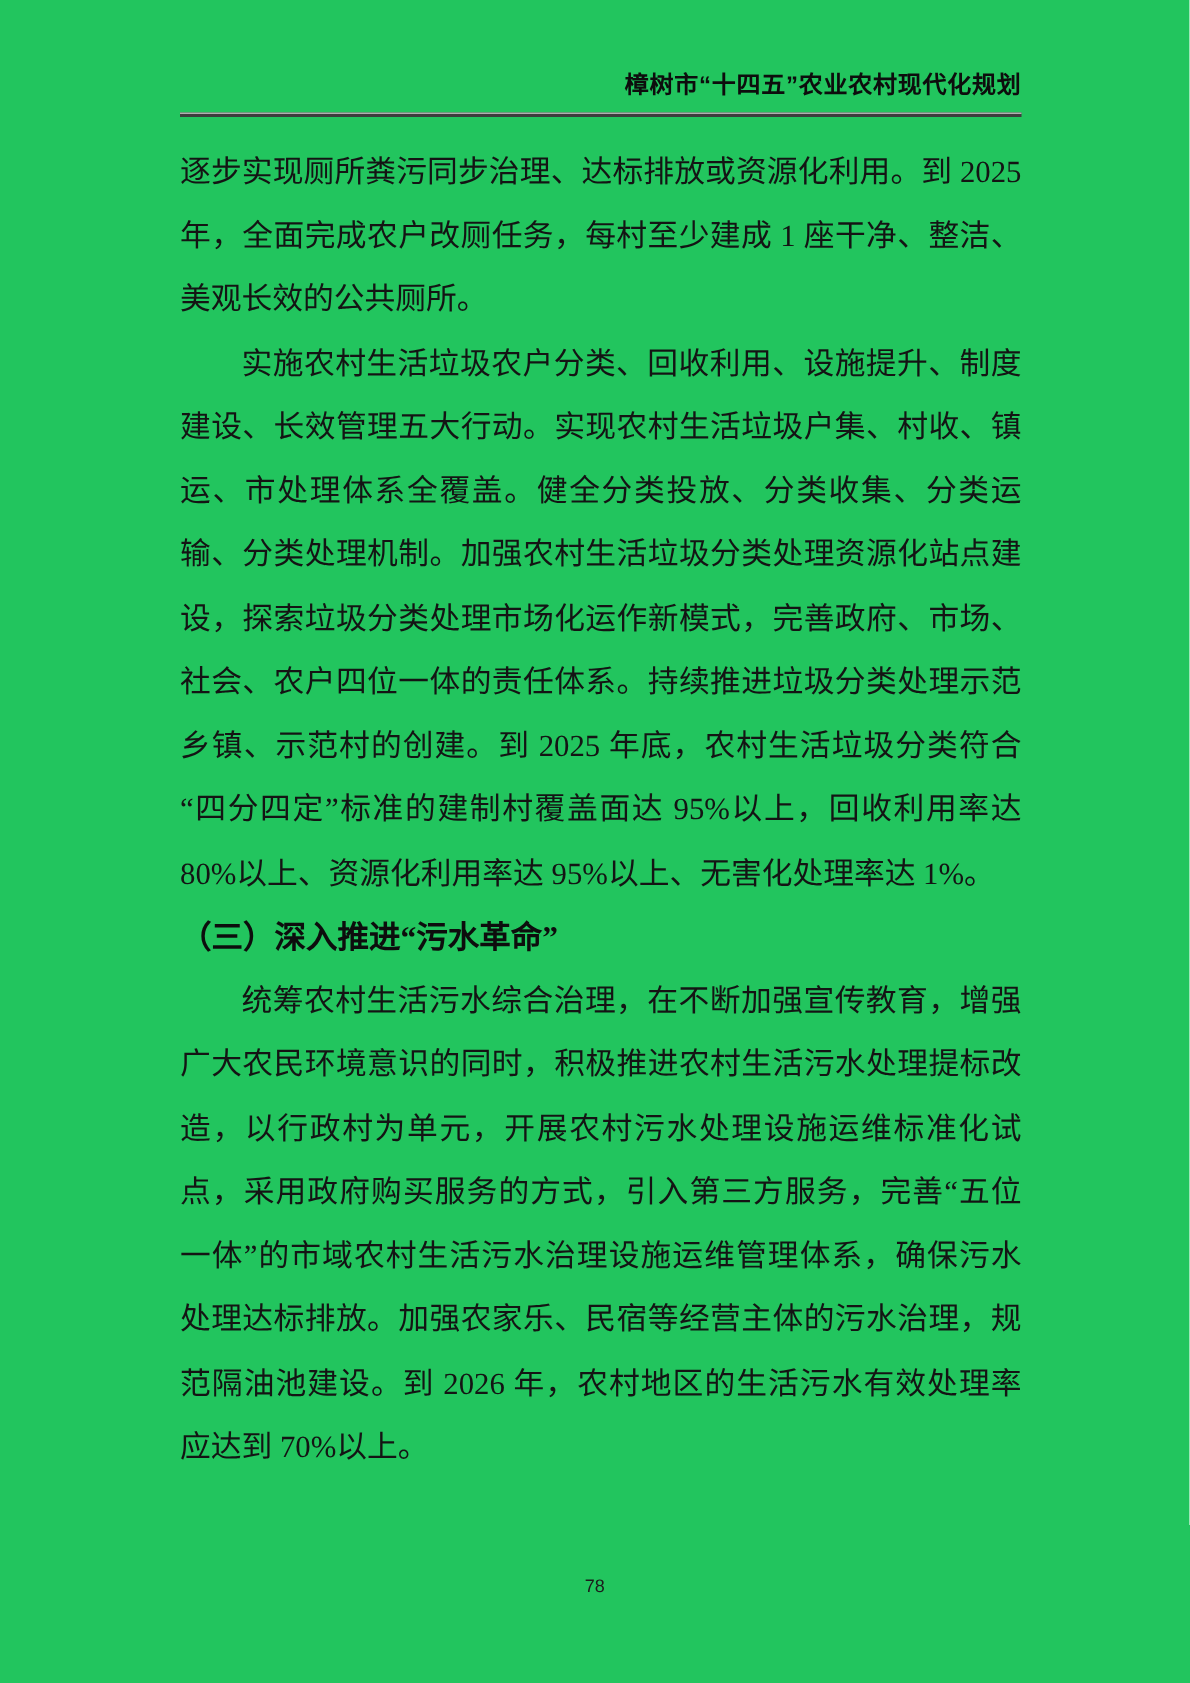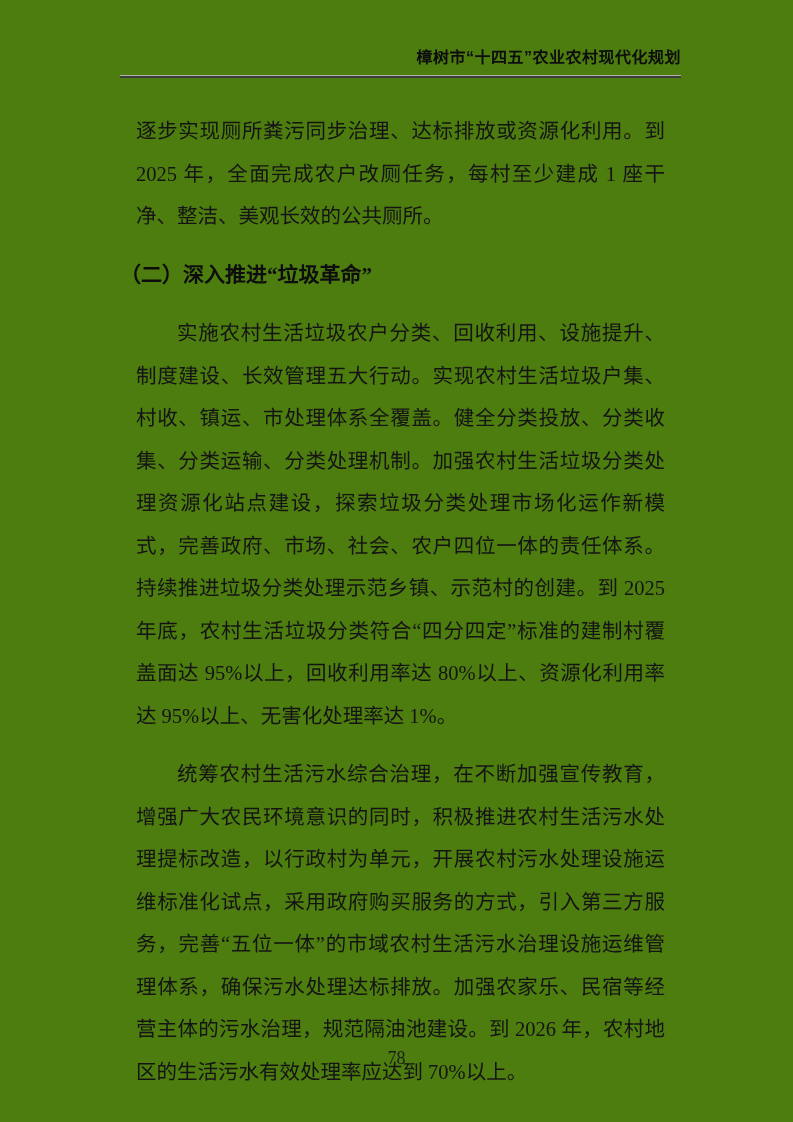--- a/index.html
+++ b/index.html
@@ -11,7 +11,7 @@
     position: relative;
     width: 793px;
     height: 1122px;
-    background: #4d7c0f;
+    background: #22c55e;
     overflow: hidden;
     font-family: "Liberation Serif", "DejaVu Serif", serif;
     color: #141414;

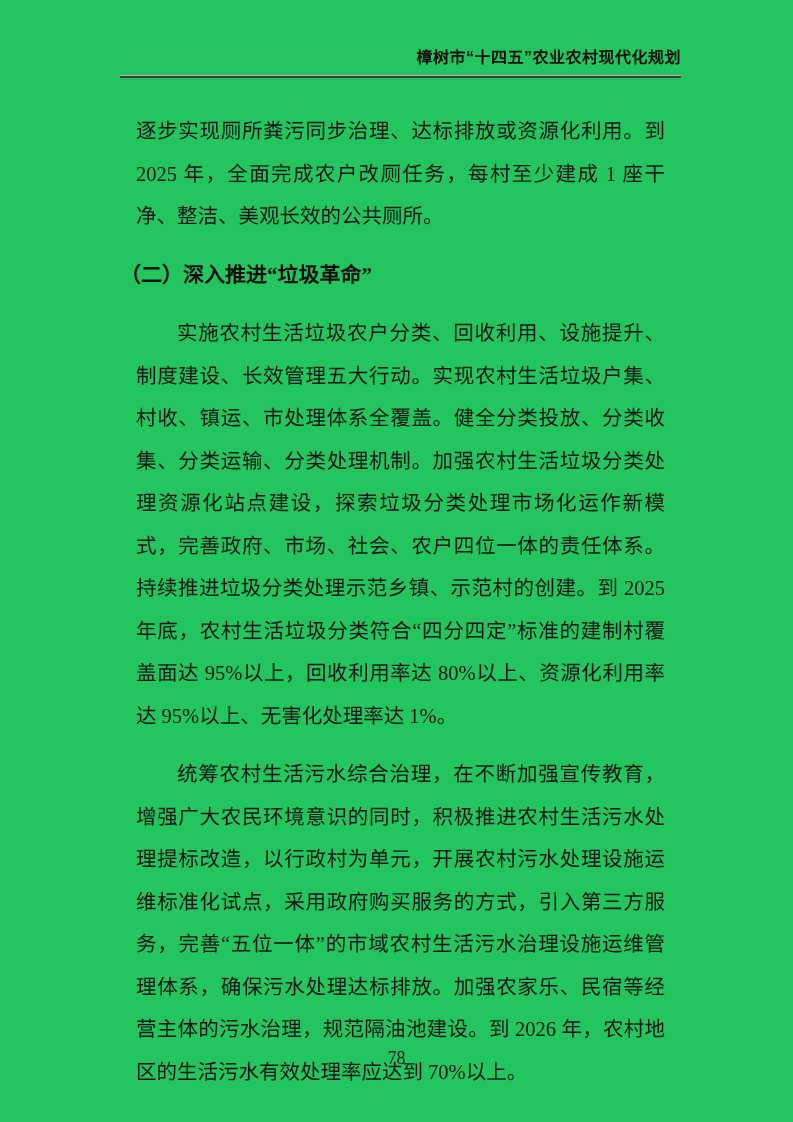--- a/index.html
+++ b/index.html
@@ -50,7 +50,7 @@
     text-justify: inter-ideograph;
   }
   .para {
-    margin: 16px;
+    margin: 0;
     text-indent: 2em;
   }
   .para.no-indent {

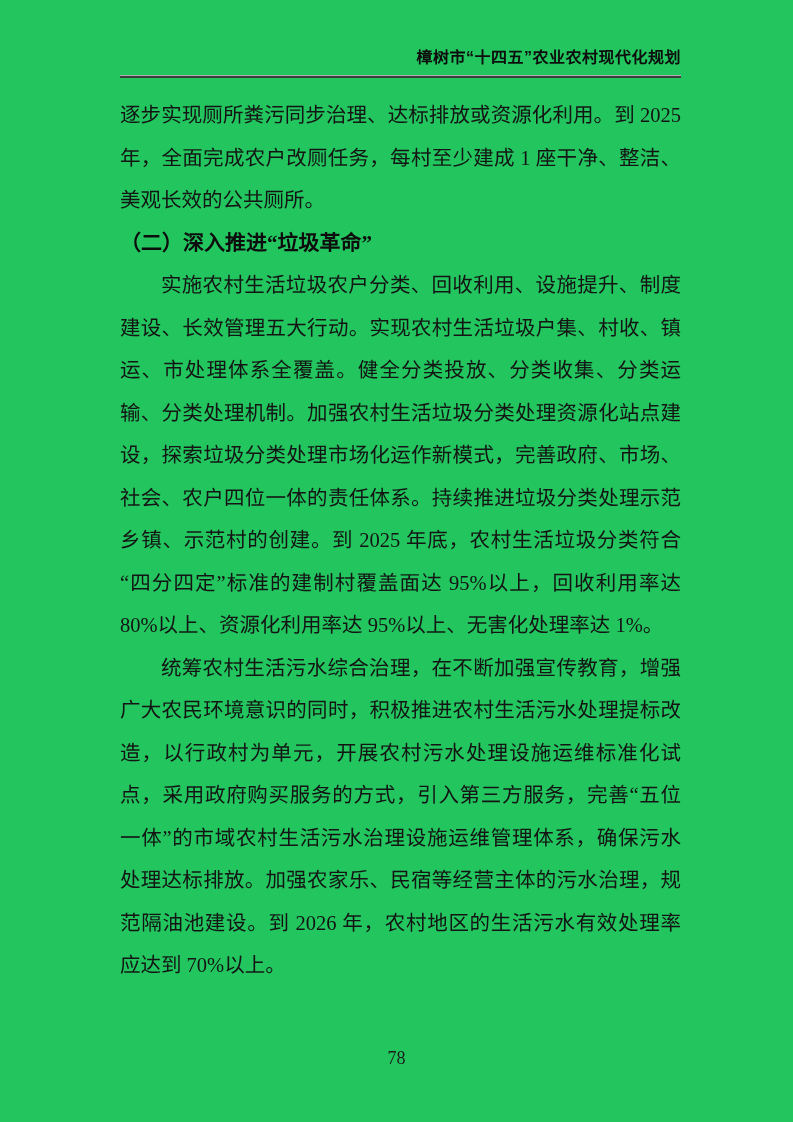--- a/index.html
+++ b/index.html
@@ -91,7 +91,6 @@
   <main class="doc-body">
     <p class="para no-indent">逐步实现厕所粪污同步治理、达标排放或资源化利用。到 2025 年，全面完成农户改厕任务，每村至少建成 1 座干净、整洁、美观长效的公共厕所。</p>
 
-    <h3 class="section-heading">（二）深入推进“垃圾革命”</h3>
 
     <p class="para">实施农村生活垃圾农户分类、回收利用、设施提升、制度建设、长效管理五大行动。实现农村生活垃圾户集、村收、镇运、市处理体系全覆盖。健全分类投放、分类收集、分类运输、分类处理机制。加强农村生活垃圾分类处理资源化站点建设，探索垃圾分类处理市场化运作新模式，完善政府、市场、社会、农户四位一体的责任体系。持续推进垃圾分类处理示范乡镇、示范村的创建。到 2025 年底，农村生活垃圾分类符合“四分四定”标准的建制村覆盖面达 95%以上，回收利用率达 80%以上、资源化利用率达 95%以上、无害化处理率达 1%。</p>
 

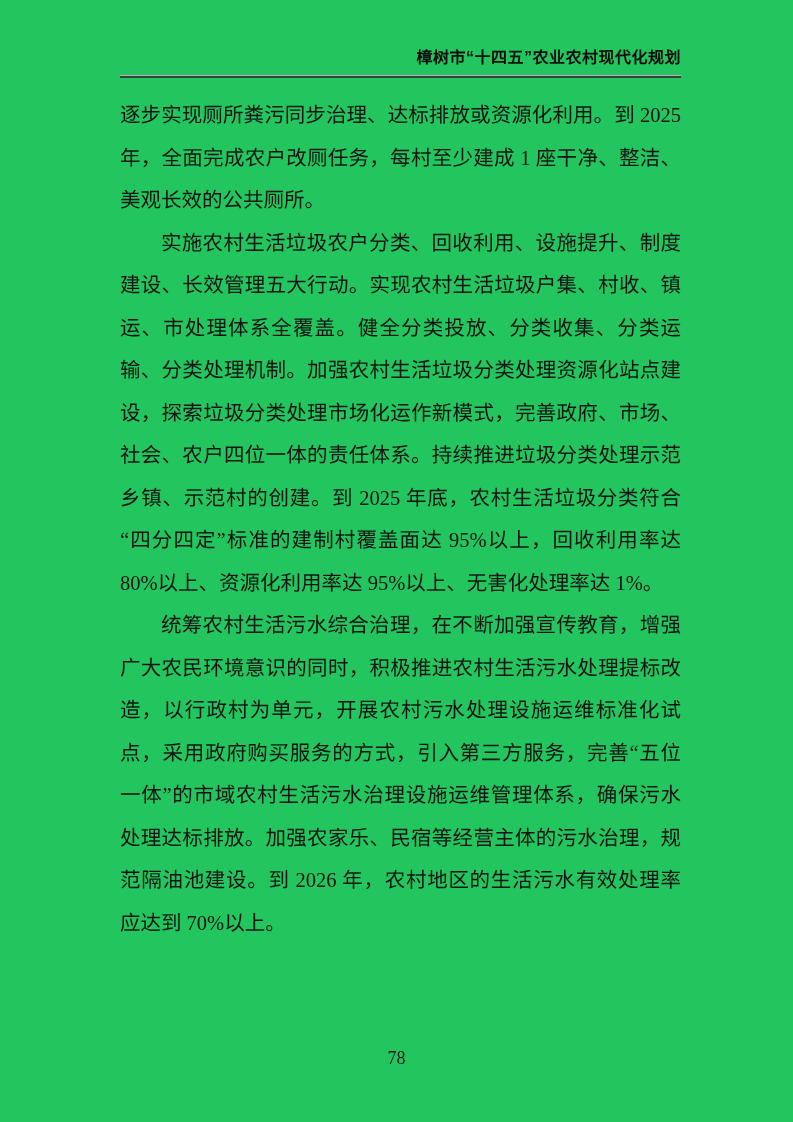--- a/index.html
+++ b/index.html
@@ -94,6 +94,7 @@
 
     <p class="para">实施农村生活垃圾农户分类、回收利用、设施提升、制度建设、长效管理五大行动。实现农村生活垃圾户集、村收、镇运、市处理体系全覆盖。健全分类投放、分类收集、分类运输、分类处理机制。加强农村生活垃圾分类处理资源化站点建设，探索垃圾分类处理市场化运作新模式，完善政府、市场、社会、农户四位一体的责任体系。持续推进垃圾分类处理示范乡镇、示范村的创建。到 2025 年底，农村生活垃圾分类符合“四分四定”标准的建制村覆盖面达 95%以上，回收利用率达 80%以上、资源化利用率达 95%以上、无害化处理率达 1%。</p>
 
+    <h3 class="section-heading">（三）深入推进“污水革命”</h3>
 
     <p class="para">统筹农村生活污水综合治理，在不断加强宣传教育，增强广大农民环境意识的同时，积极推进农村生活污水处理提标改造，以行政村为单元，开展农村污水处理设施运维标准化试点，采用政府购买服务的方式，引入第三方服务，完善“五位一体”的市域农村生活污水治理设施运维管理体系，确保污水处理达标排放。加强农家乐、民宿等经营主体的污水治理，规范隔油池建设。到 2026 年，农村地区的生活污水有效处理率应达到 70%以上。</p>
   </main>

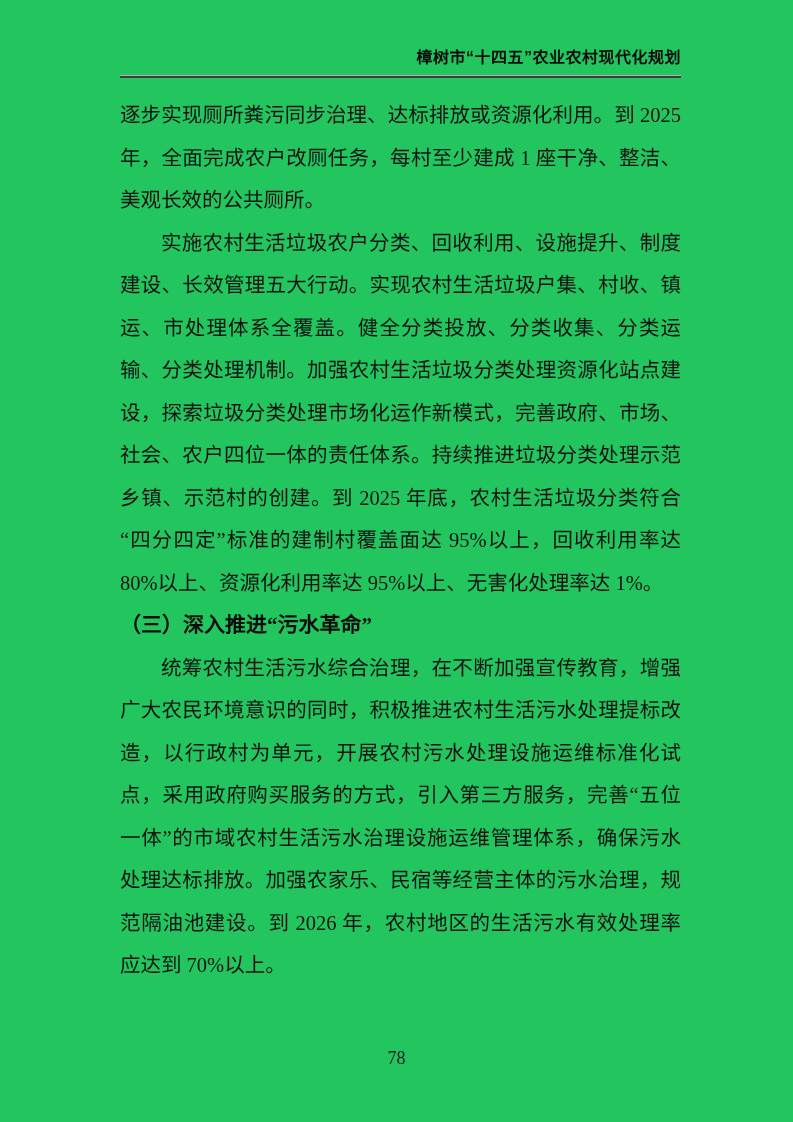--- a/index.html
+++ b/index.html
@@ -73,8 +73,8 @@
     text-align: center;
   }
   .page-number {
-    font-family: Liberation Serif, serif;
-    font-size: 18px;
+    font-family: Liberation Sans, sans-serif;
+    font-size: 12px;
     color: #1c1c1c;
   }
 </style>

